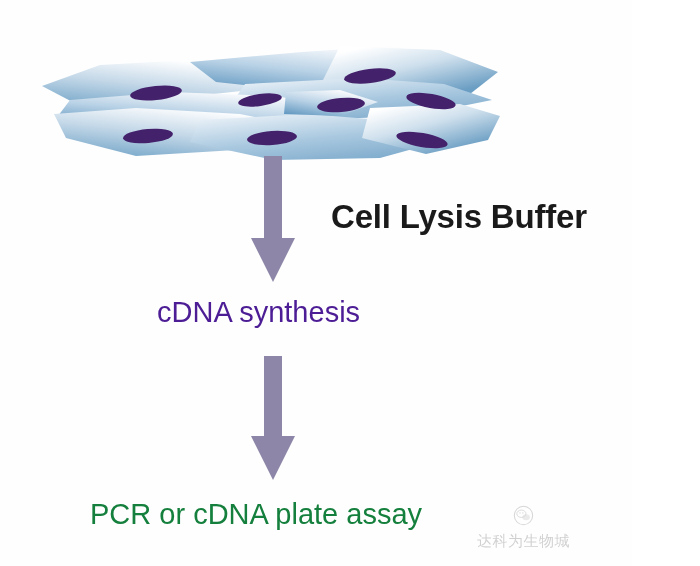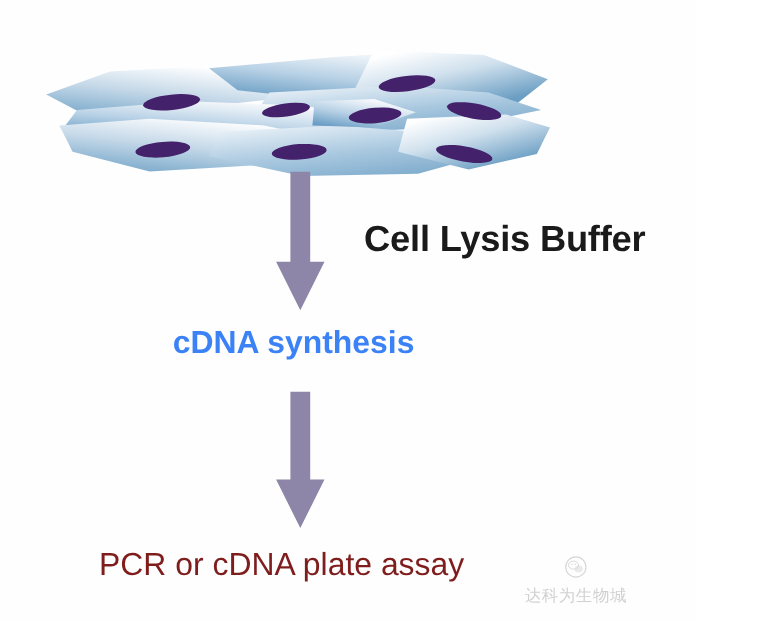--- a/index.html
+++ b/index.html
@@ -54,8 +54,8 @@
     left: 157px;
     top: 298px;
     font-size: 29px;
-    font-weight: 700;
-    color: #3b82f6;
+    font-weight: 400;
+    color: #4c1d95;
   }
   #label-pcr-assay {
     left: 90px;

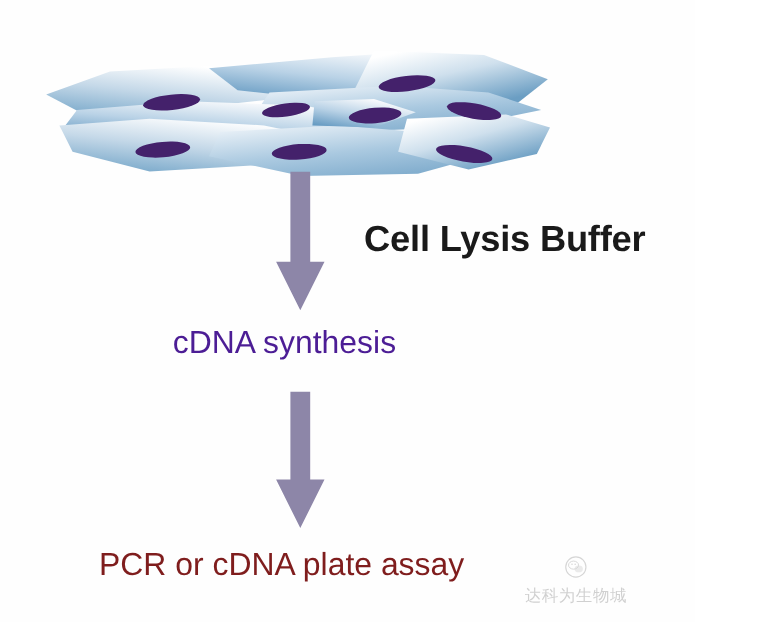--- a/index.html
+++ b/index.html
@@ -62,7 +62,7 @@
     top: 500px;
     font-size: 29px;
     font-weight: 400;
-    color: #7f1d1d;
+    color: #15803d;
   }
 
   

